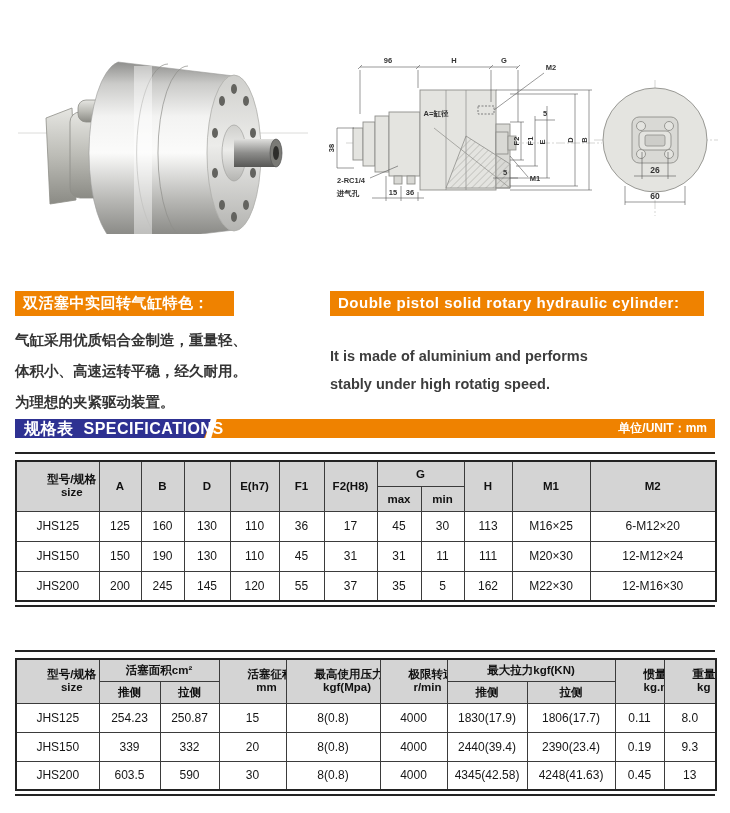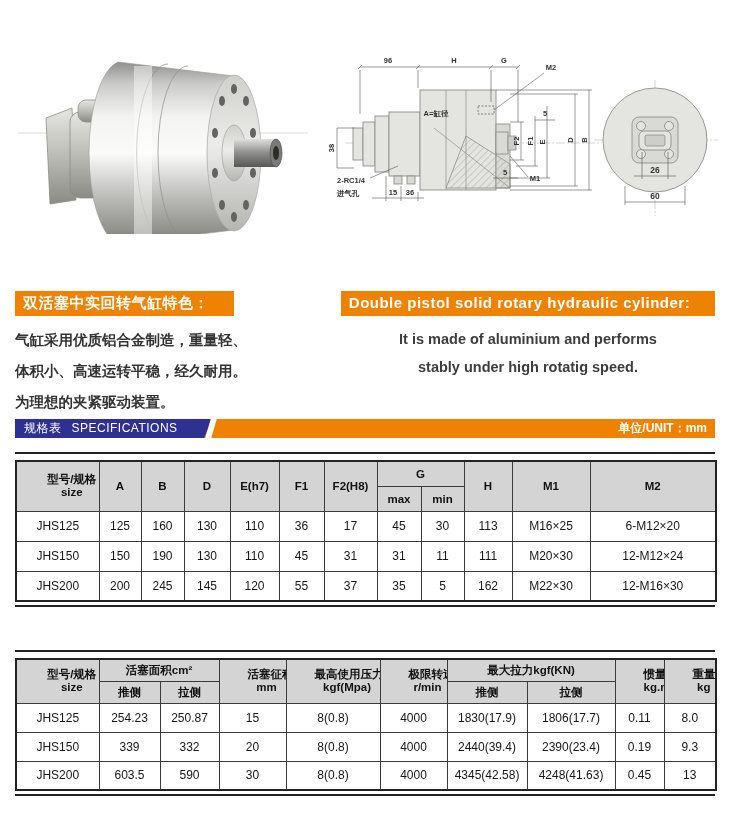--- a/index.html
+++ b/index.html
@@ -12,7 +12,7 @@
 
   
   .feat-cn { position:absolute; left:15px;  top:291px; width:300px; }
-  .feat-en { position:absolute; left:330px; top:291px; width:396px;text-align:center; }
+  .feat-en { position:absolute; left:330px; top:291px; width:396px; }
   .feat-title { display:inline-block; background:#EF8200; color:#fff; font-weight:bold;
                 font-size:15px; line-height:22px; padding:1px 25px 2px 8px; letter-spacing:0.5px; }
   .feat-body-cn { margin-top:9px; font-size:14.5px; line-height:31px; color:#333; font-weight:600; }

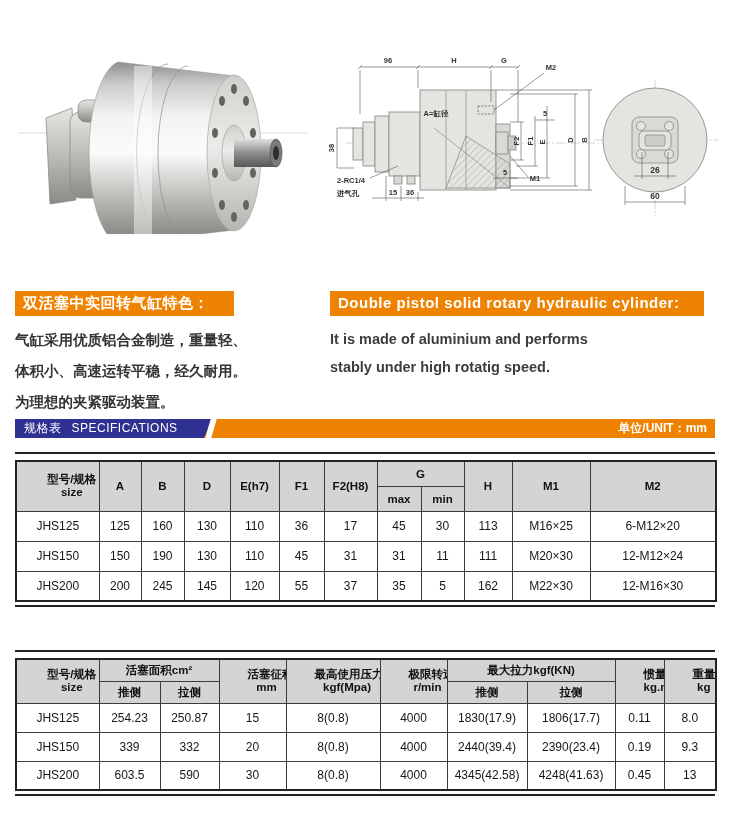--- a/index.html
+++ b/index.html
@@ -16,7 +16,7 @@
   .feat-title { display:inline-block; background:#EF8200; color:#fff; font-weight:bold;
                 font-size:15px; line-height:22px; padding:1px 25px 2px 8px; letter-spacing:0.5px; }
   .feat-body-cn { margin-top:9px; font-size:14.5px; line-height:31px; color:#333; font-weight:600; }
-  .feat-body-en { margin-top:9px; font-size:14.5px; line-height:28px; color:#3d3d3d; font-weight:600; }
+  .feat-body-en { margin-top:26px; font-size:14.5px; line-height:28px; color:#3d3d3d; font-weight:600; }
   .feat-line { display:block; }
 
   

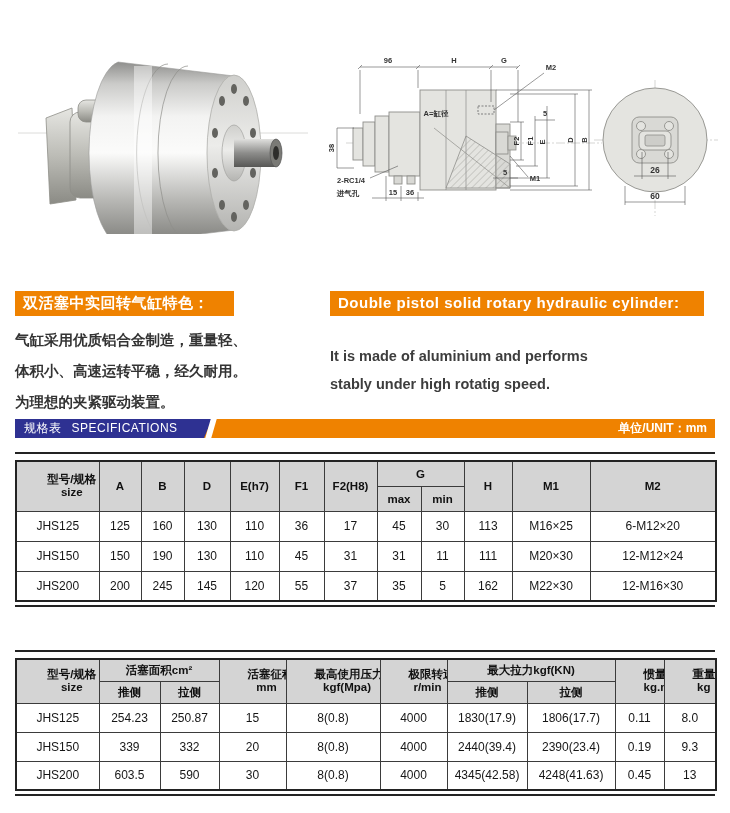--- a/index.html
+++ b/index.html
@@ -26,7 +26,7 @@
   .spec-gap { position:absolute; left:193px; top:0; bottom:0; width:6px; background:#fff;
               transform:skewX(-16deg); }
   .spec-left  { position:absolute; left:9px; top:0; height:19px; line-height:19px;
-                color:#fff; font-weight:normal; font-size:12px; letter-spacing:0.5px; }
+                color:#fff; font-weight:bold; font-size:16px; letter-spacing:0.5px; }
   .spec-left .en { margin-left:10px; }
   .spec-right { position:absolute; right:8px; top:0; height:19px; line-height:19px;
                 color:#fff; font-weight:bold; font-size:12px;text-align:center; }

